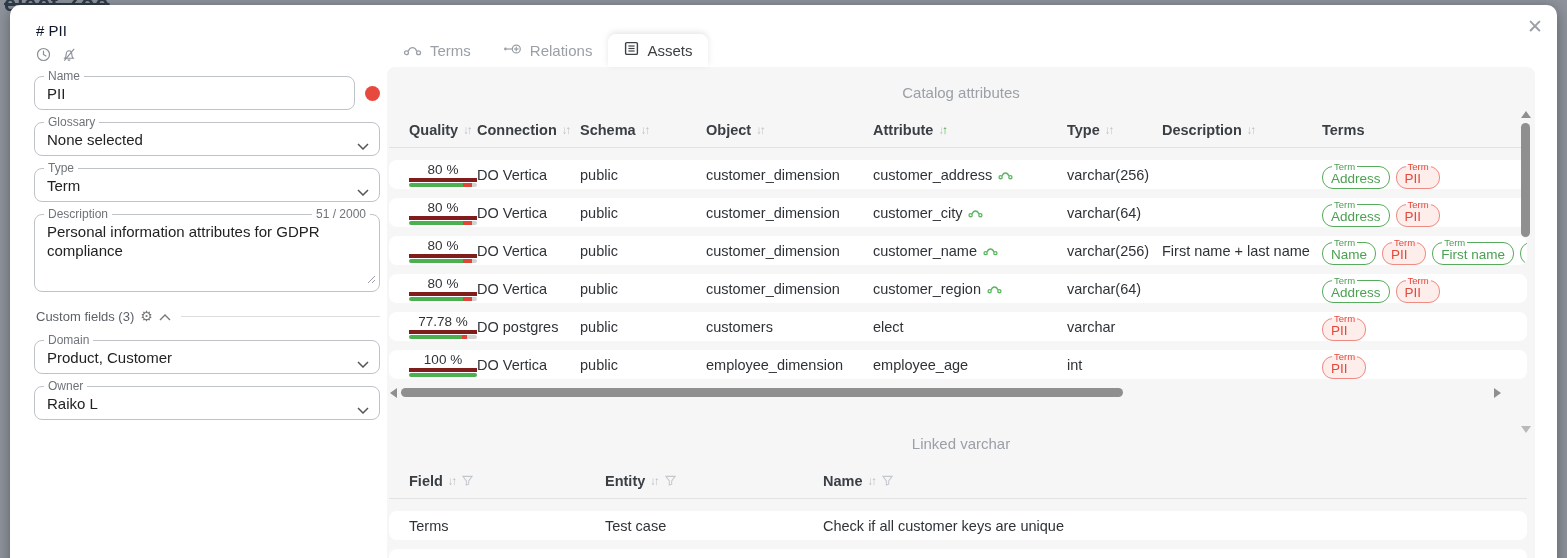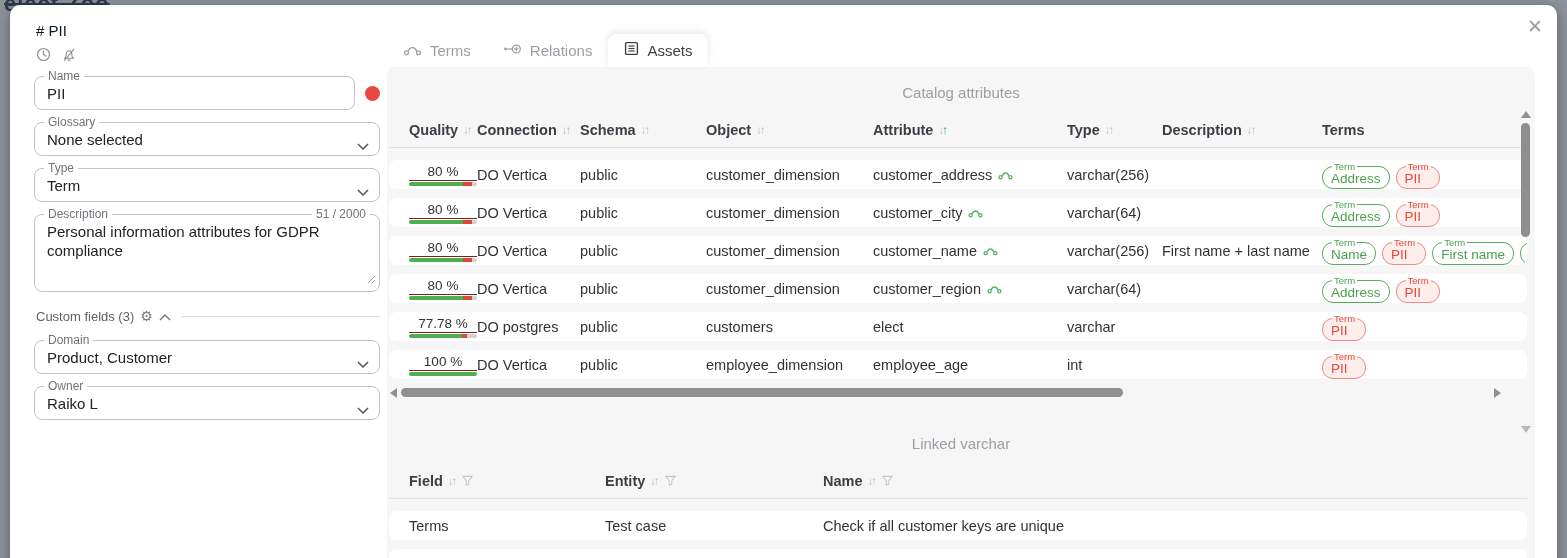--- a/index.html
+++ b/index.html
@@ -67,7 +67,7 @@
   .col-description{ width:160px; } .col-terms{ width:252px; } .col-last{ flex:1 1 auto; }
 
   .quality-wrap{ width:56px; text-align:center; }
-  .qtext{ display:block; font-size:13.5px; color:#2f3338; border-bottom:1px solid #7f1d1d; padding-bottom:1px; }
+  .qtext{ display:block; font-size:13.5px; color:#2f3338; border-bottom:4px solid #7f1d1d; padding-bottom:1px; }
   .qbar{ display:flex; height:4px; border-radius:2px; overflow:hidden; margin-top:1px; }
   .qbar i{ display:block; height:100%; }
 

